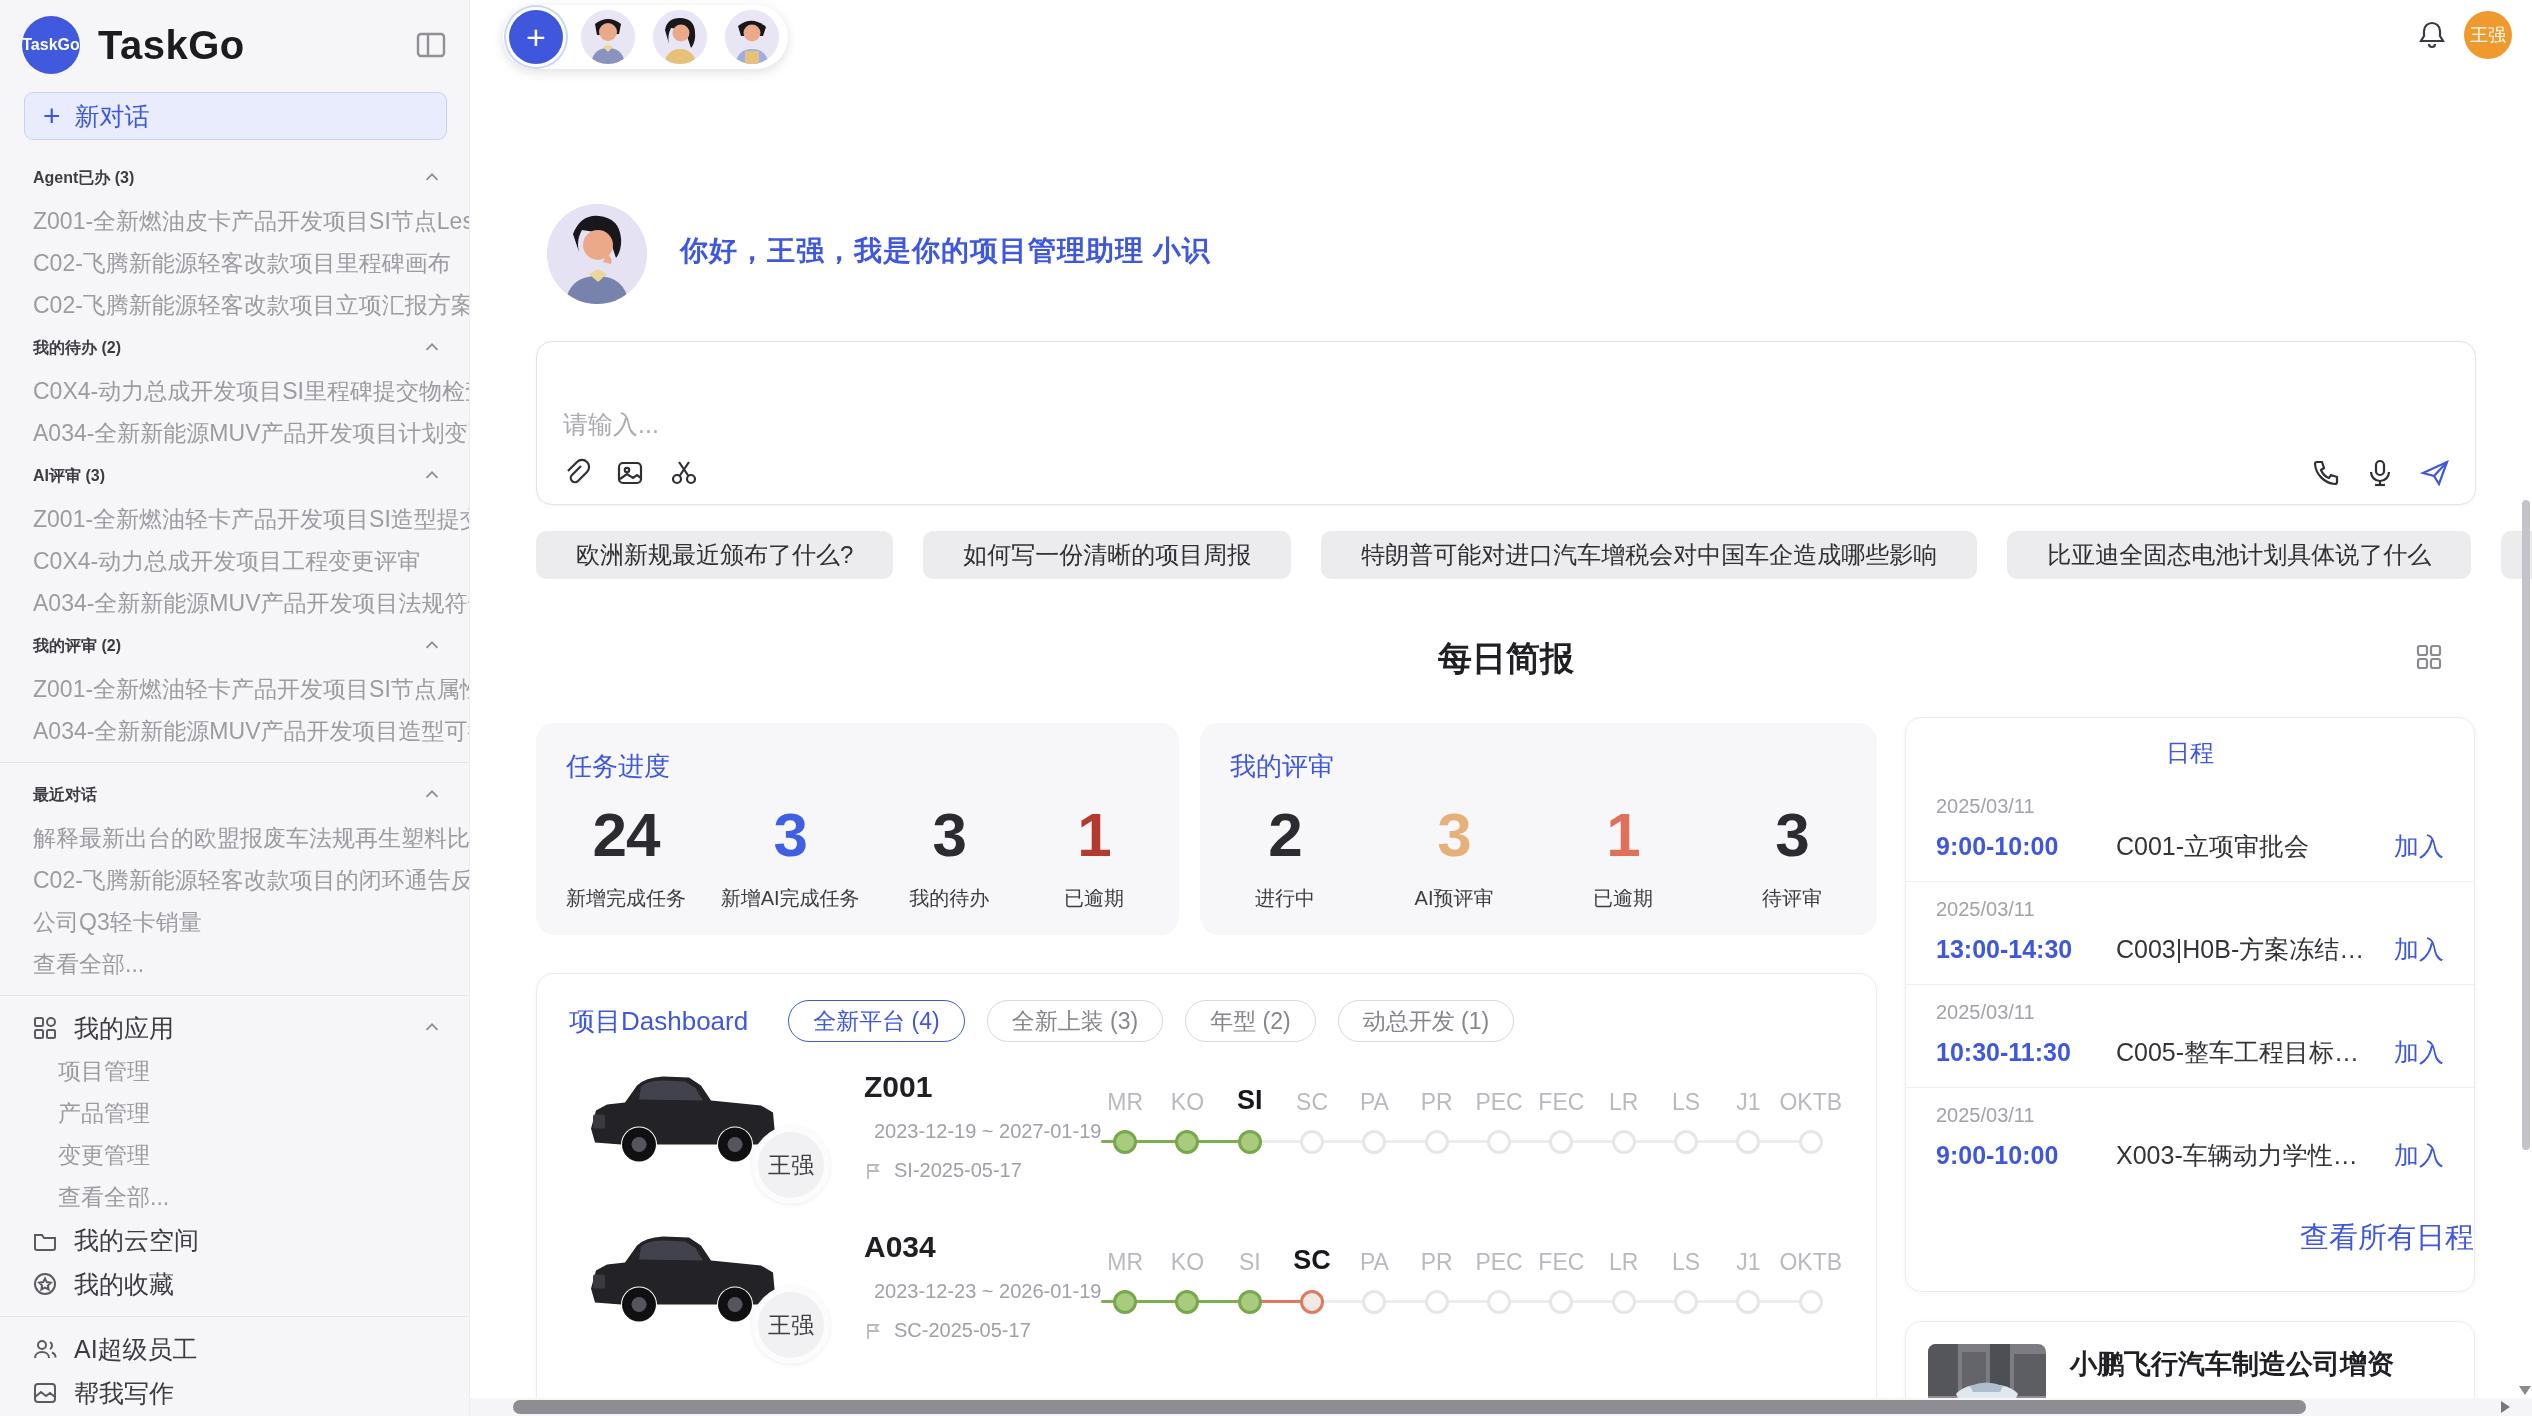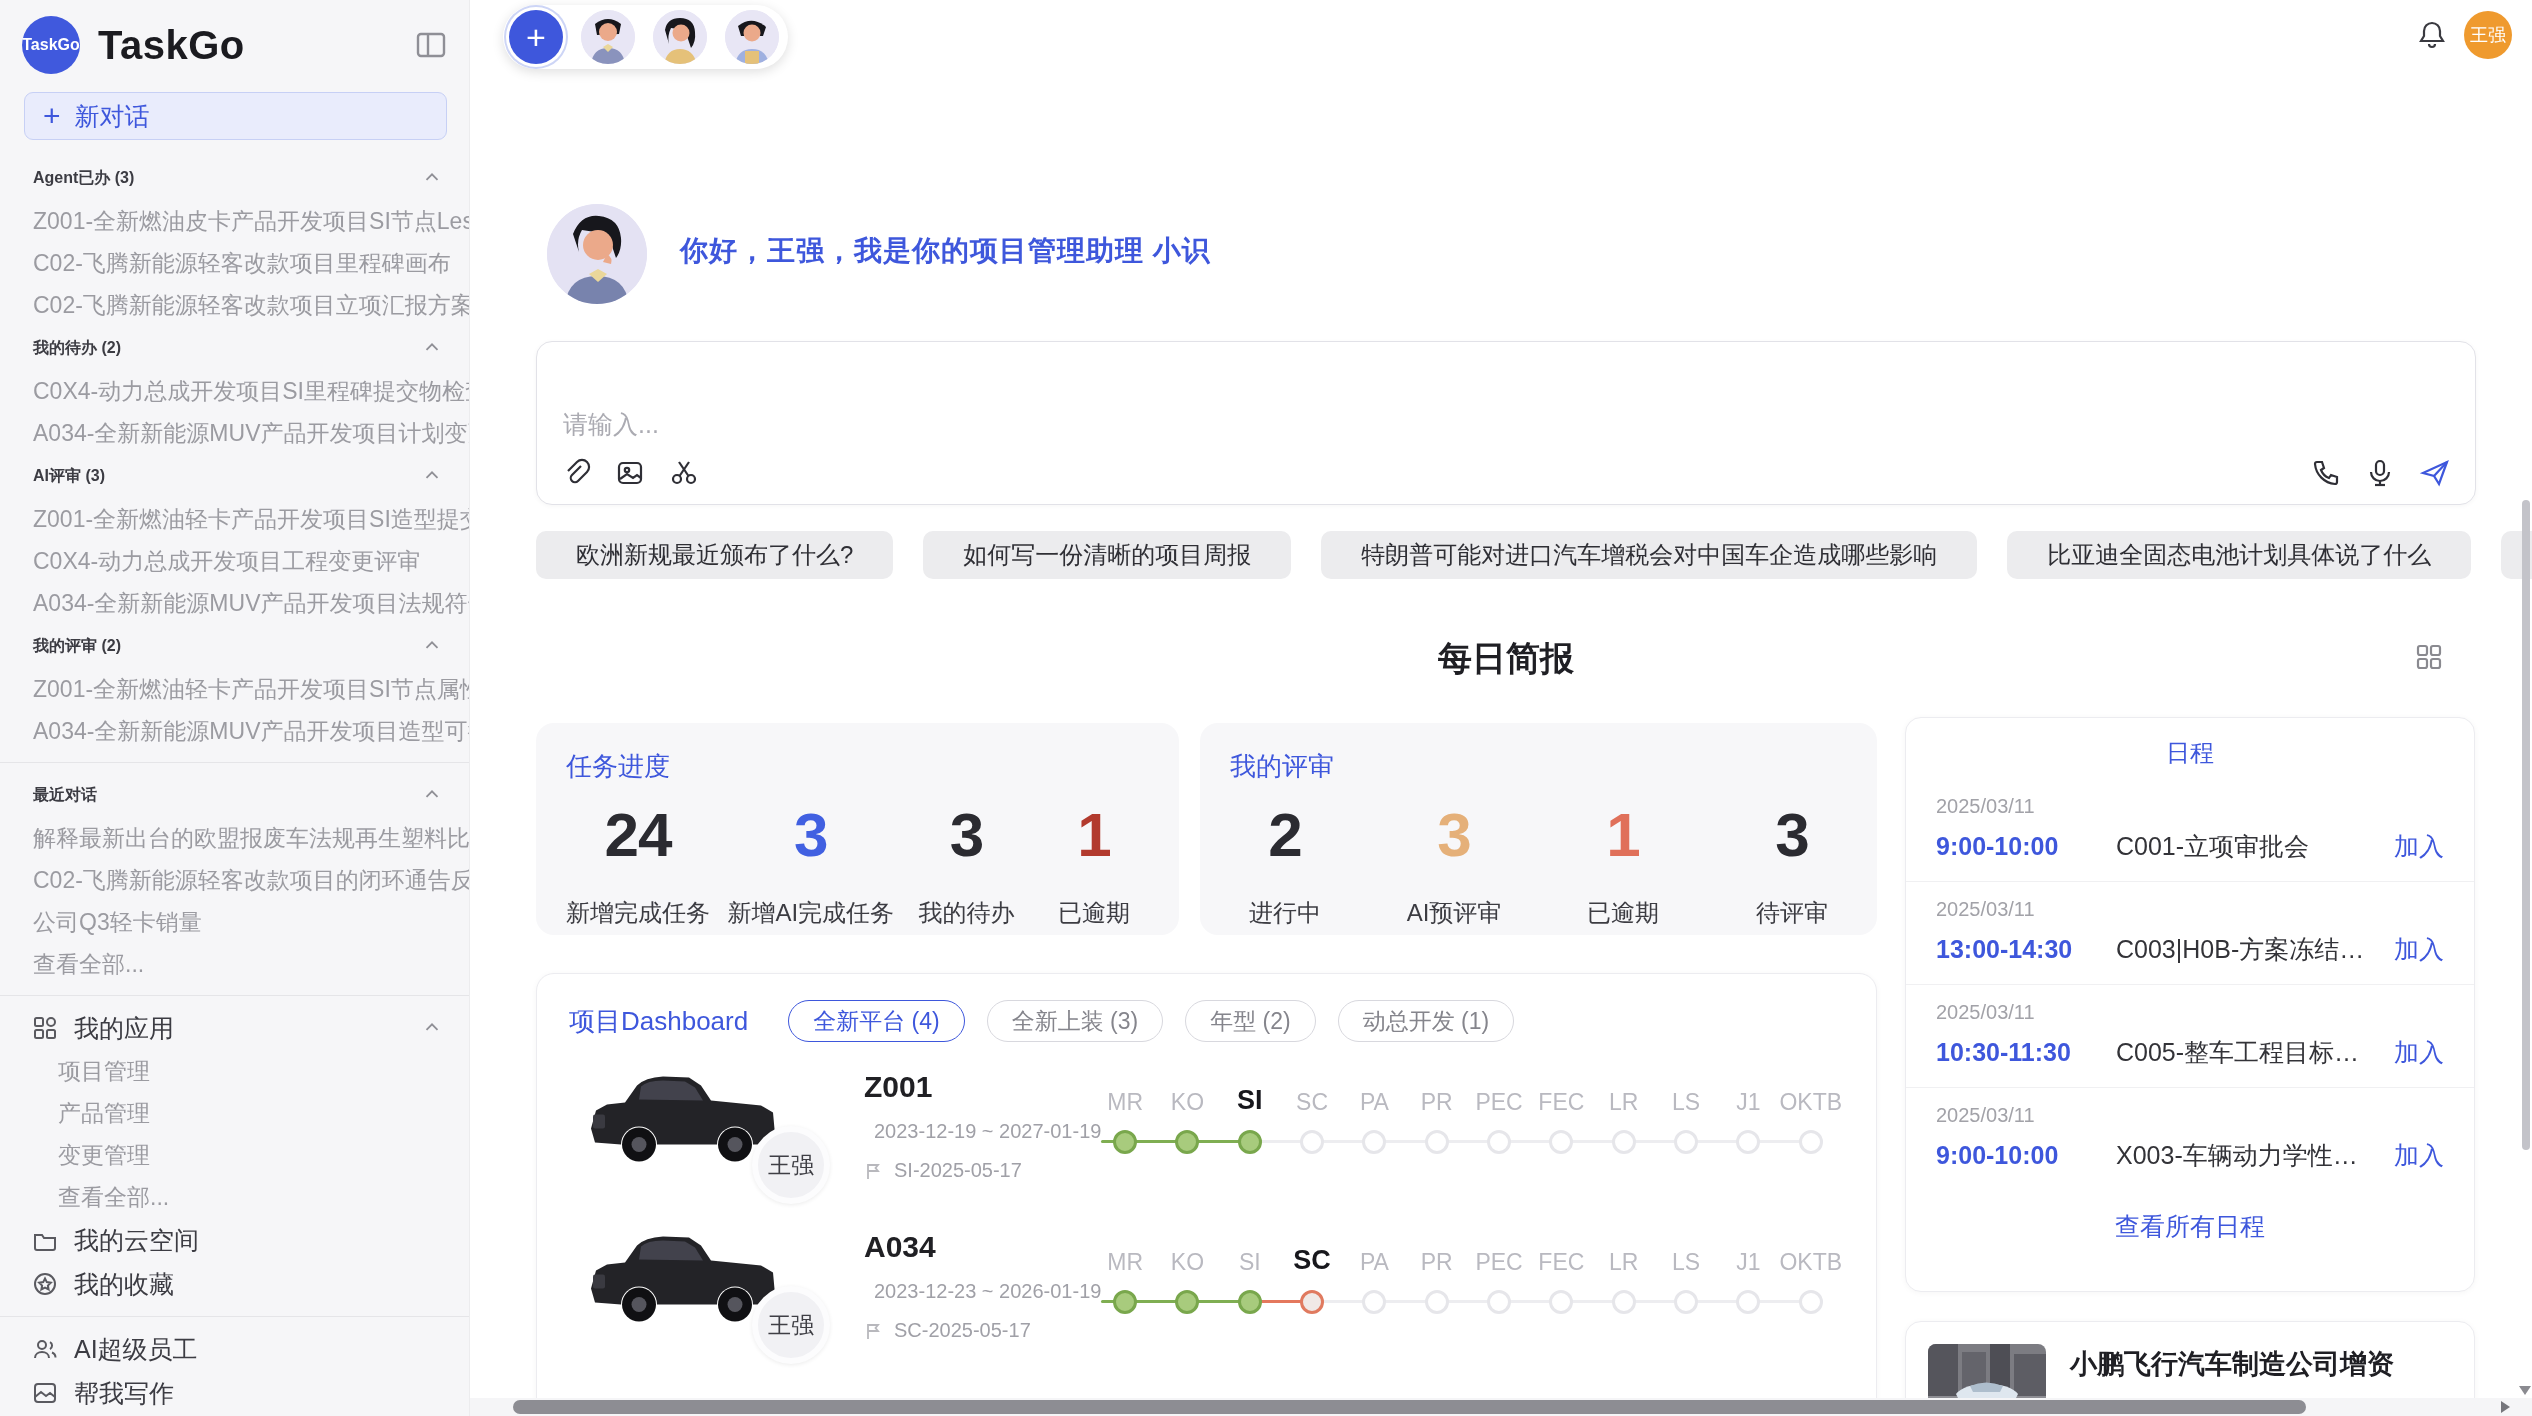--- a/index.html
+++ b/index.html
@@ -65,7 +65,7 @@
   .stat-row{position:absolute;left:30px;right:30px;top:78px;display:flex;justify-content:space-between}
   .stat{text-align:center;min-width:110px}
   .stat-num{font-size:62px;font-weight:600;letter-spacing:-1px;line-height:1.1}
-  .stat-label{margin-top:28px;font-size:24px;color:#3c3c42}
+  .stat-label{margin-top:16px;font-size:20px;color:#3c3c42}
 
   
   .dash-card{position:absolute;left:536px;top:973px;width:1341px;height:470px;background:#fff;border:1px solid #ececf0;

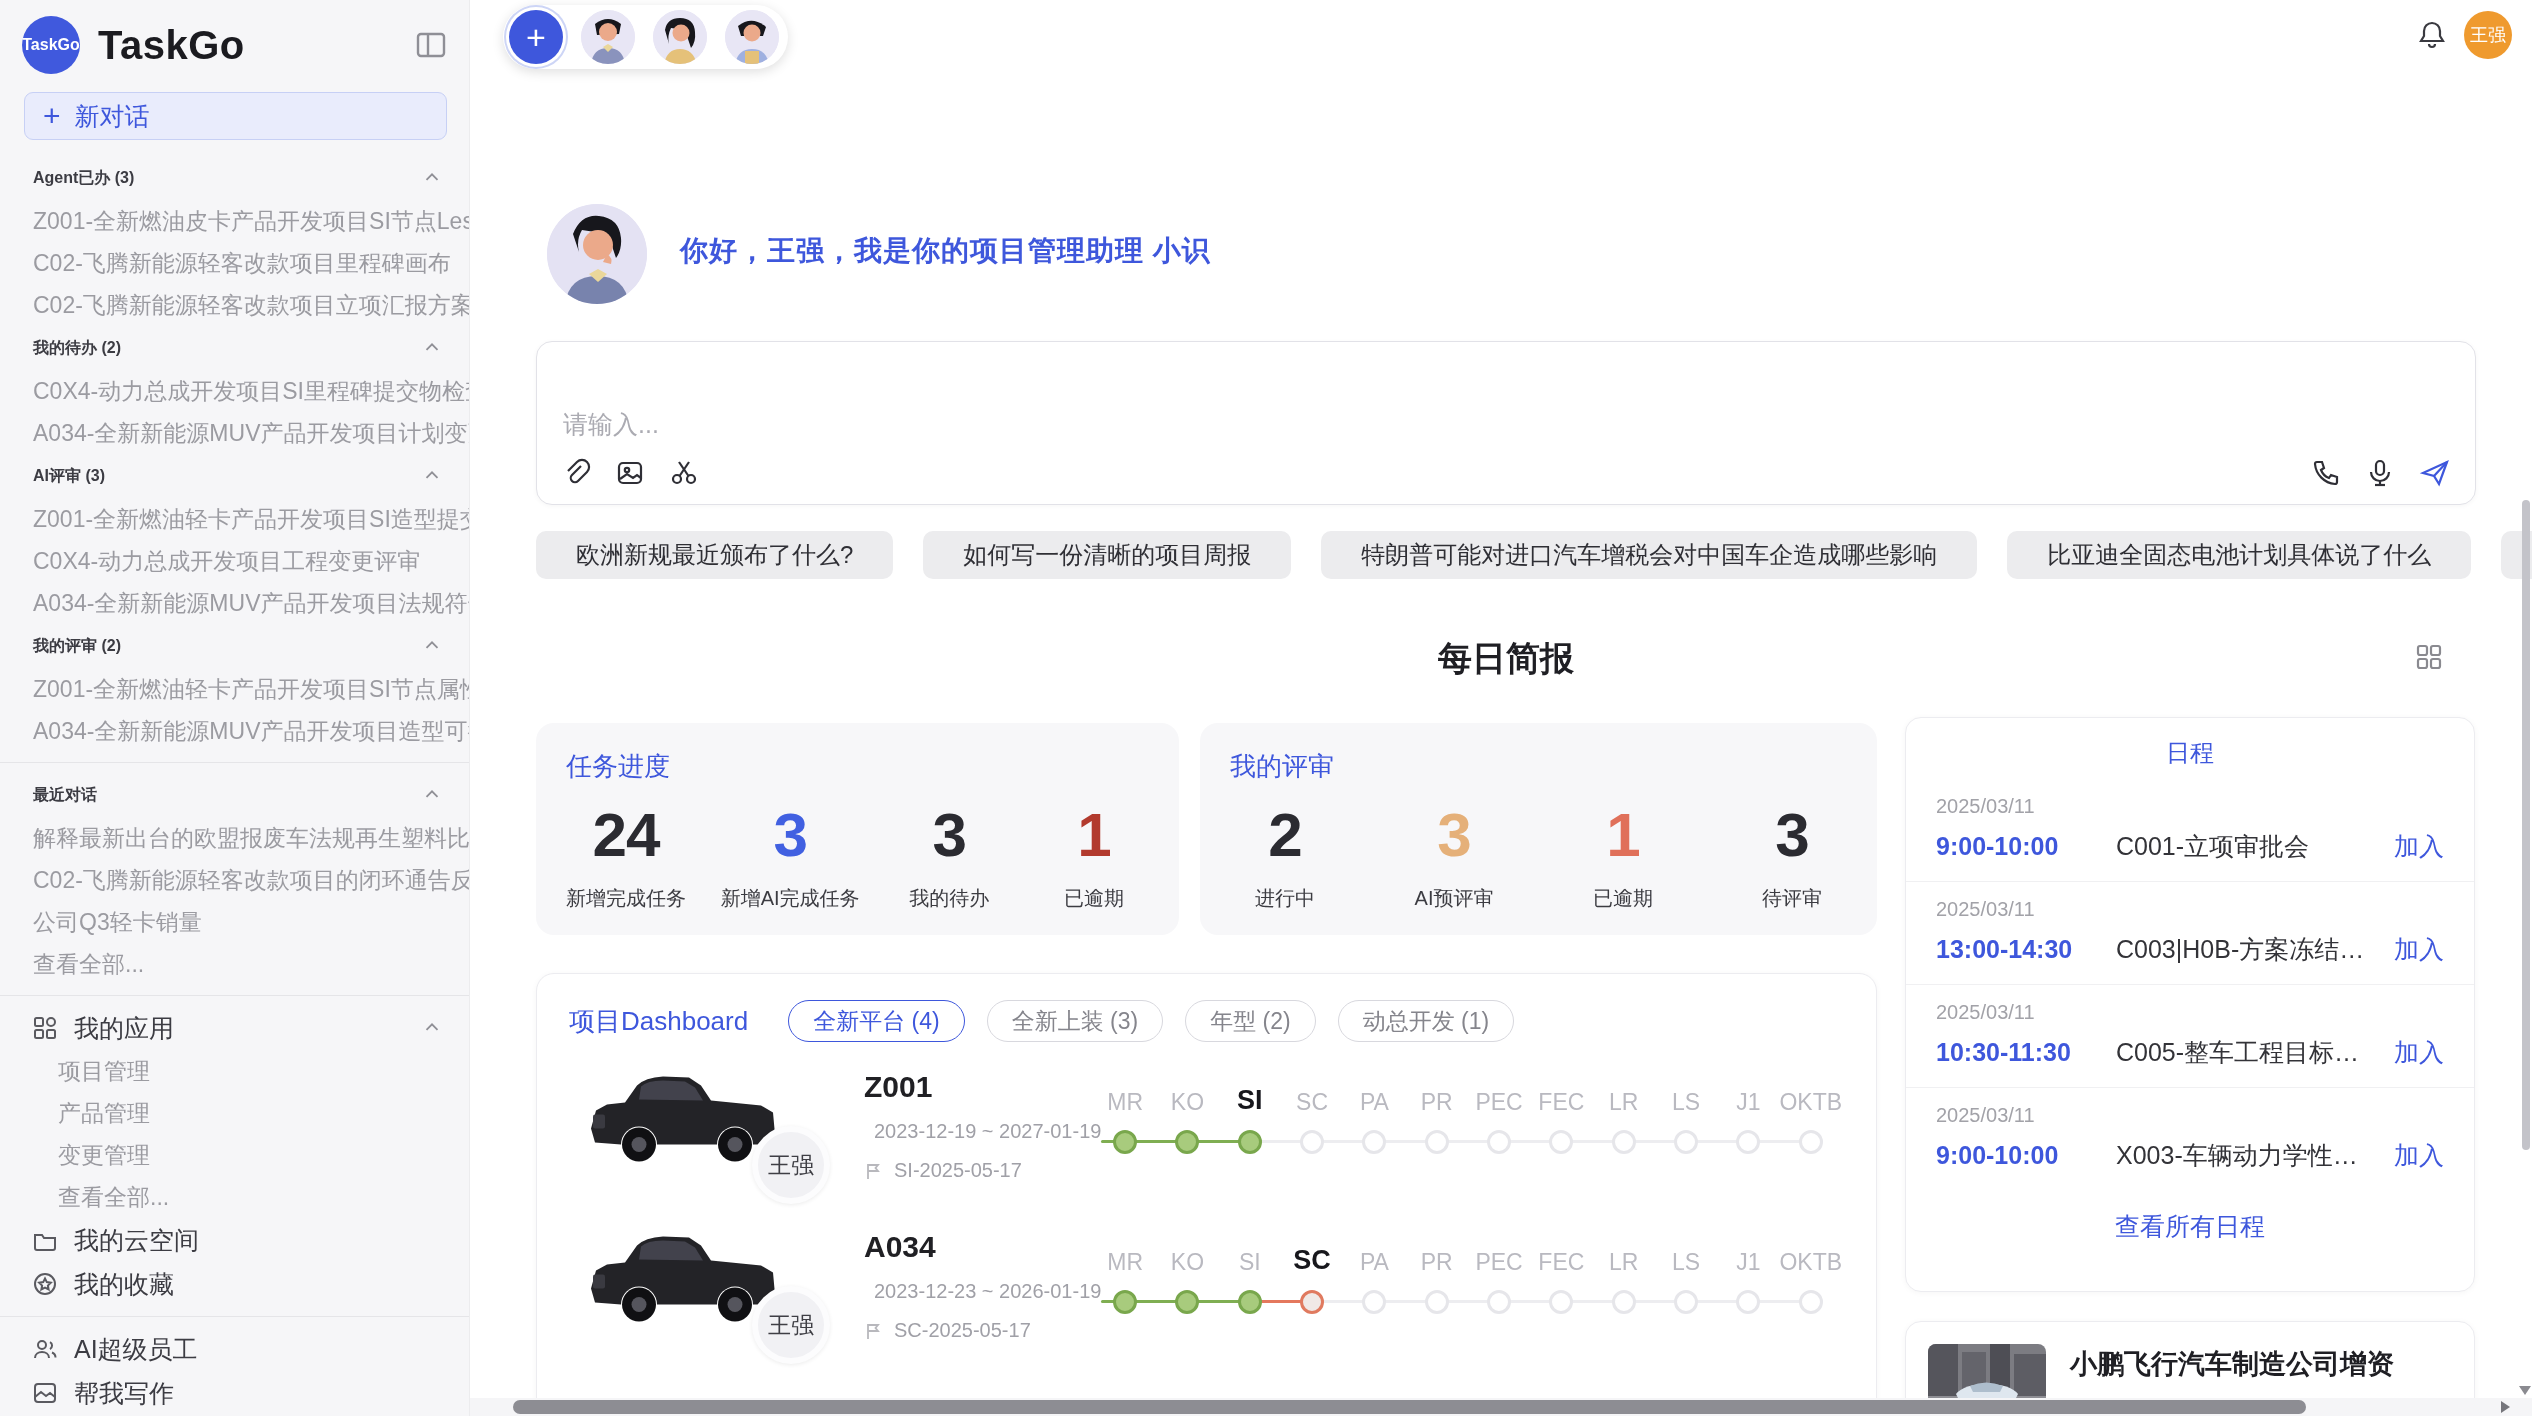--- a/index.html
+++ b/index.html
@@ -110,7 +110,7 @@
   .sched-time{width:180px;font-size:25px;font-weight:700;color:#3e57dc;flex:0 0 auto}
   .sched-name{flex:1;font-size:25px;color:#333338;white-space:nowrap;overflow:hidden;text-overflow:ellipsis}
   .sched-join{font-size:25px;color:#3e57dc;cursor:pointer;margin-left:16px}
-  .sched-all{text-align:center;font-size:25px;color:#3e57dc;margin-top:20px;cursor:pointer}
+  .sched-all{text-align:right;font-size:29px;color:#3e57dc;margin-top:28px;cursor:pointer}
 
   .news-card{position:absolute;left:1905px;top:1321px;width:570px;height:170px;background:#fff;border:1px solid #ececf0;
              border-radius:16px;box-shadow:0 1px 6px rgba(0,0,0,.04);padding:22px;display:flex;gap:24px}

